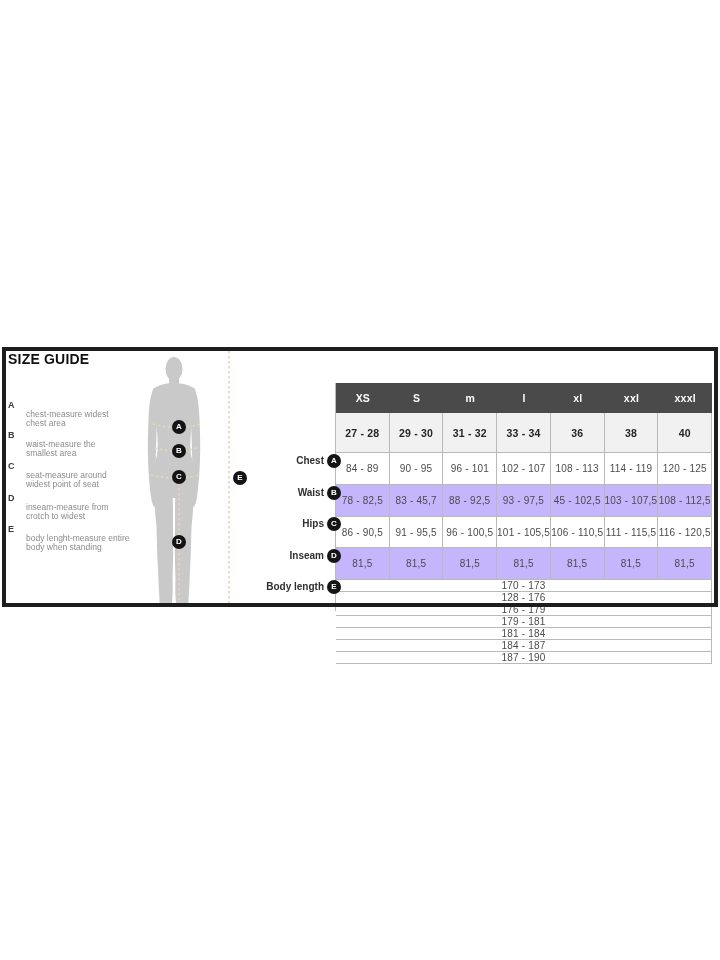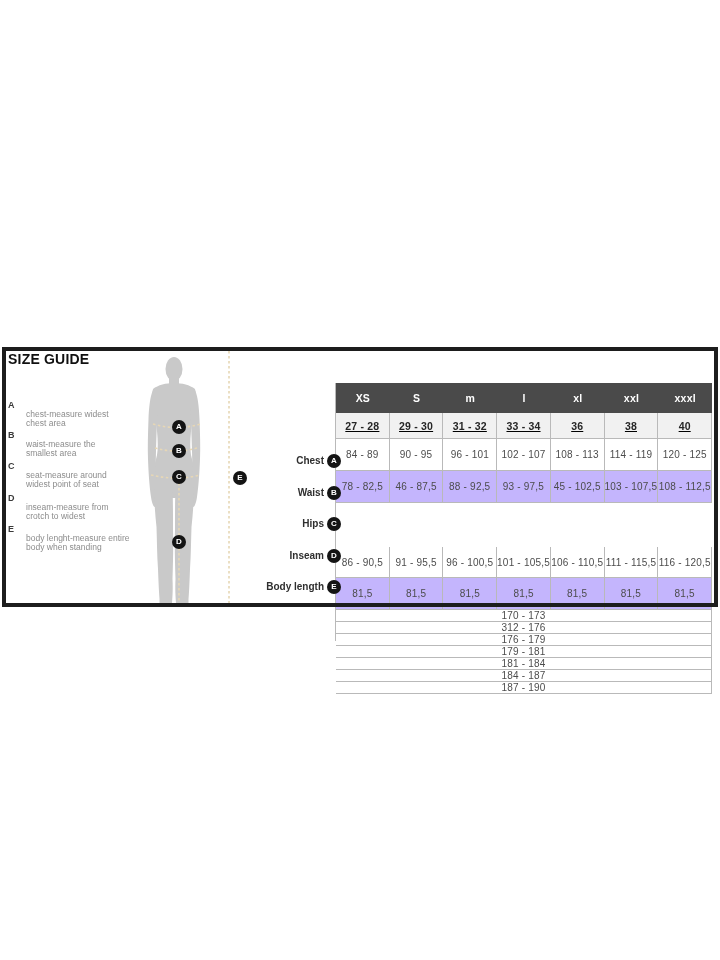--- a/index.html
+++ b/index.html
@@ -57,7 +57,7 @@
   }
   .thead{height:30px;background:#4a4a4a;}
   .thead .tcell{border:none;background:transparent;color:#ffffff;font-weight:bold;font-size:10.5px;}
-  .rs{height:26px;text-decoration:underline;}
+  .rs{height:40px;}
   .rs .tcell{font-weight:bold;color:#262626;font-size:10.5px;background:#f1f1f1;}
   .r0{height:32px;} .r1{height:32px;} .r2{height:31px;margin-top:44px;} .r3{height:32px;} .r4{height:31px;flex-direction:column;}
   .r1 .tcell,.r3 .tcell{background:#c4b5fd;}

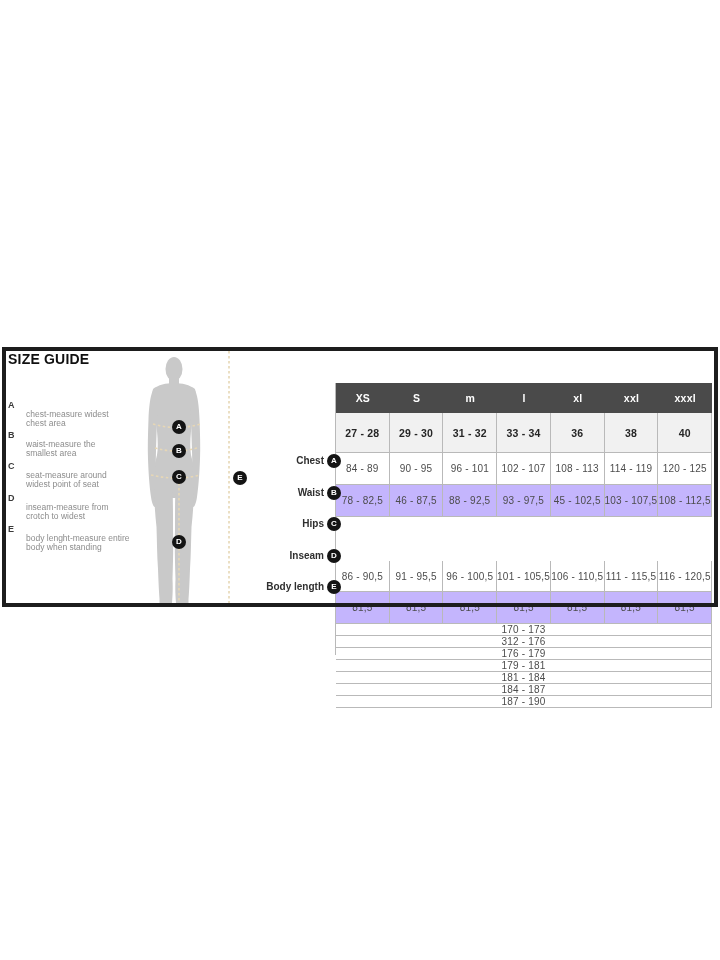--- a/index.html
+++ b/index.html
@@ -162,7 +162,7 @@
   </div>
   <div class="trow r1">
     <div class="tcell">78 - 82,5</div>
-    <div class="tcell">46 - 87,5</div>
+    <div class="tcell">83 - 45,7</div>
     <div class="tcell">88 - 92,5</div>
     <div class="tcell">93 - 97,5</div>
     <div class="tcell">45 - 102,5</div>

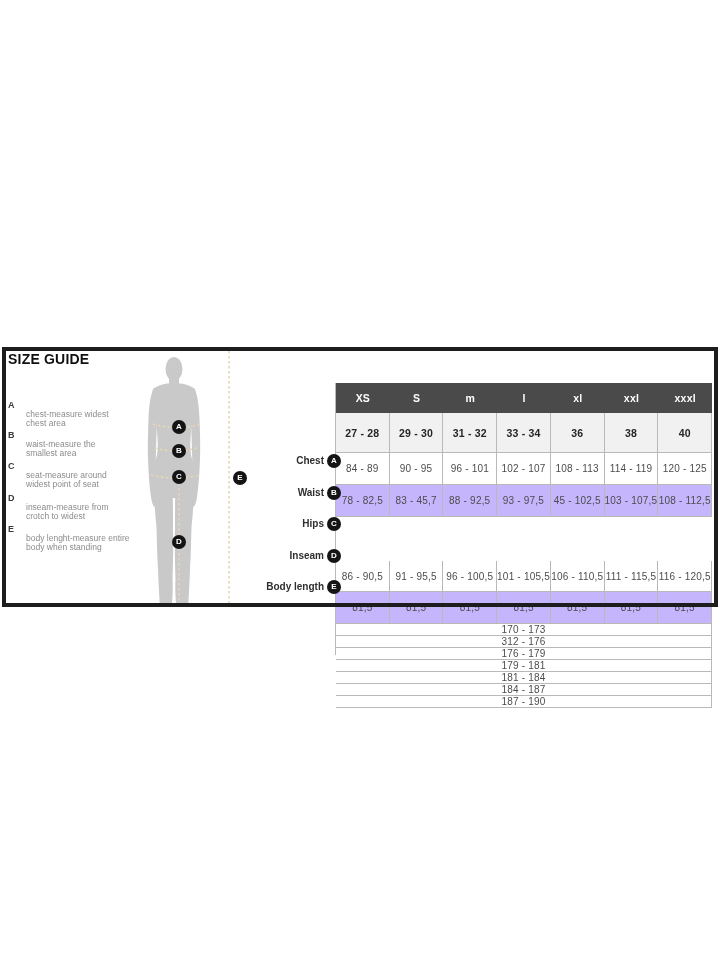--- a/index.html
+++ b/index.html
@@ -59,7 +59,7 @@
   .thead .tcell{border:none;background:transparent;color:#ffffff;font-weight:bold;font-size:10.5px;}
   .rs{height:40px;}
   .rs .tcell{font-weight:bold;color:#262626;font-size:10.5px;background:#f1f1f1;}
-  .r0{height:32px;} .r1{height:32px;} .r2{height:31px;margin-top:44px;} .r3{height:32px;} .r4{height:31px;flex-direction:column;}
+  .r0{height:32px;} .r1{height:32px;} .r2{height:31px;} .r3{height:32px;} .r4{height:31px;flex-direction:column;}
   .r1 .tcell,.r3 .tcell{background:#c4b5fd;}
 </style>
 </head>

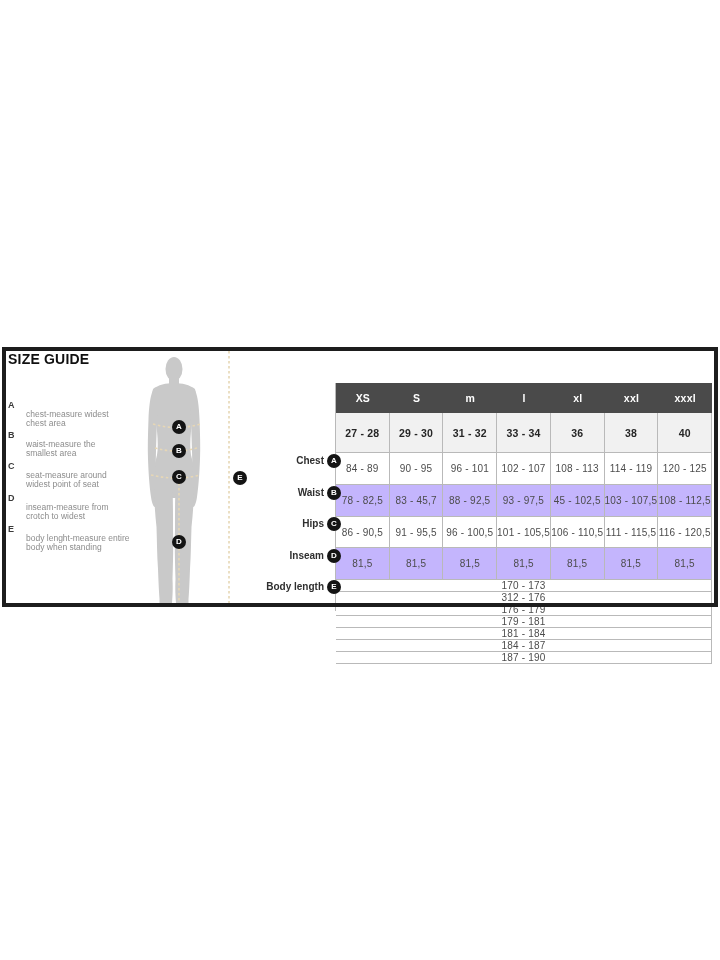--- a/index.html
+++ b/index.html
@@ -189,7 +189,7 @@
   </div>
   <div class="trow r4">
     <div class="tcell">170 - 173</div>
-    <div class="tcell">312 - 176</div>
+    <div class="tcell">128 - 176</div>
     <div class="tcell">176 - 179</div>
     <div class="tcell">179 - 181</div>
     <div class="tcell">181 - 184</div>

